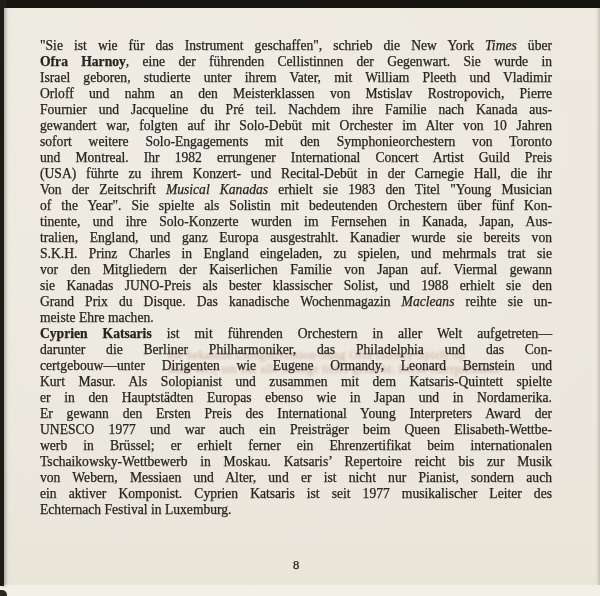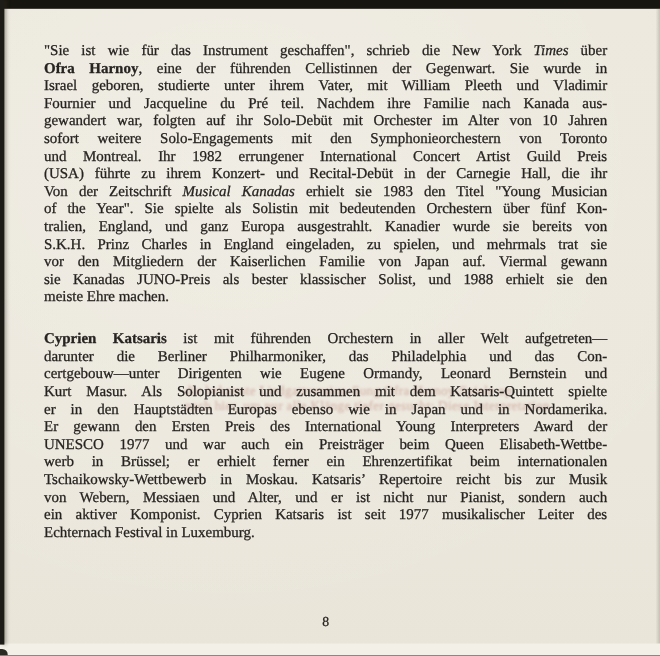--- a/index.html
+++ b/index.html
@@ -64,6 +64,7 @@
         <div class="line"><span>"Sie ist wie für das Instrument geschaffen", schrieb die New York </span><span class="i">Times</span><span> über</span></div>
         <div class="line"><span class="b">Ofra Harnoy</span><span>, eine der führenden Cellistinnen der Gegenwart. Sie wurde in</span></div>
         <div class="line"><span>Israel geboren, studierte unter ihrem Vater, mit William Pleeth und Vladimir</span></div>
+        <div class="line"><span>Orloff und nahm an den Meisterklassen von Mstislav Rostropovich, Pierre</span></div>
         <div class="line"><span>Fournier und Jacqueline du Pré teil. Nachdem ihre Familie nach Kanada aus-</span></div>
         <div class="line"><span>gewandert war, folgten auf ihr Solo-Debüt mit Orchester im Alter von 10 Jahren</span></div>
         <div class="line"><span>sofort weitere Solo-Engagements mit den Symphonieorchestern von Toronto</span></div>

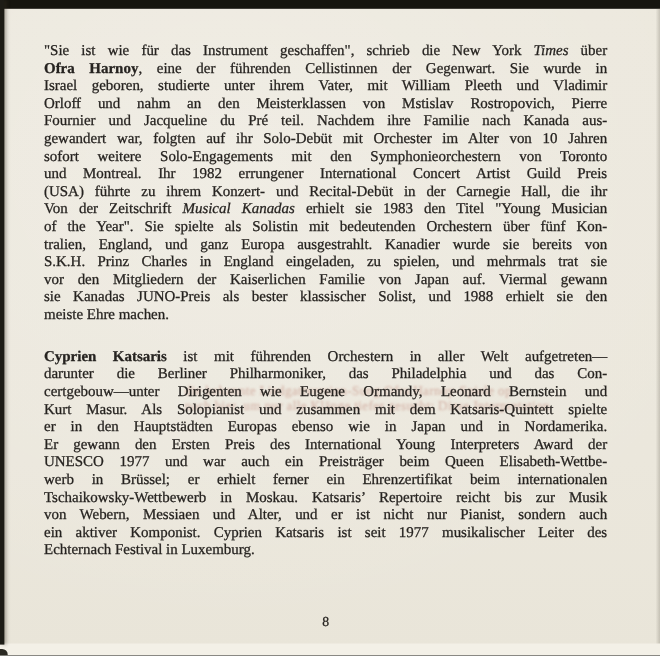--- a/index.html
+++ b/index.html
@@ -72,6 +72,7 @@
         <div class="line"><span>(USA) führte zu ihrem Konzert- und Recital-Debüt in der Carnegie Hall, die ihr</span></div>
         <div class="line"><span>Von der Zeitschrift </span><span class="i">Musical Kanadas</span><span> erhielt sie 1983 den Titel "Young Musician</span></div>
         <div class="line"><span>of the Year". Sie spielte als Solistin mit bedeutenden Orchestern über fünf Kon-</span></div>
+        <div class="line"><span>tinente, und ihre Solo-Konzerte wurden im Fernsehen in Kanada, Japan, Aus-</span></div>
         <div class="line"><span>tralien, England, und ganz Europa ausgestrahlt. Kanadier wurde sie bereits von</span></div>
         <div class="line"><span>S.K.H. Prinz Charles in England eingeladen, zu spielen, und mehrmals trat sie</span></div>
         <div class="line"><span>vor den Mitgliedern der Kaiserlichen Familie von Japan auf. Viermal gewann</span></div>

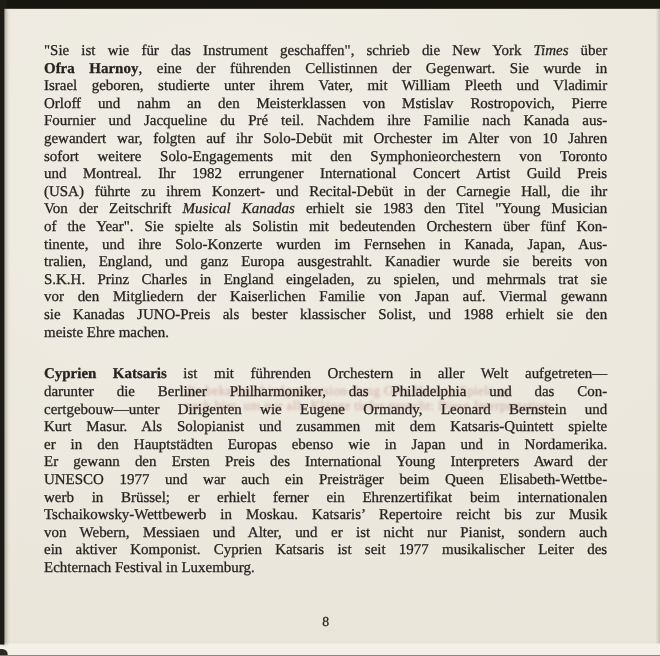--- a/index.html
+++ b/index.html
@@ -77,6 +77,7 @@
         <div class="line"><span>S.K.H. Prinz Charles in England eingeladen, zu spielen, und mehrmals trat sie</span></div>
         <div class="line"><span>vor den Mitgliedern der Kaiserlichen Familie von Japan auf. Viermal gewann</span></div>
         <div class="line"><span>sie Kanadas JUNO-Preis als bester klassischer Solist, und 1988 erhielt sie den</span></div>
+        <div class="line"><span>Grand Prix du Disque. Das kanadische Wochenmagazin </span><span class="i">Macleans</span><span> reihte sie un-</span></div>
         <div class="line last"><span>meiste Ehre machen.</span></div>
       </div>
       <div class="paragraph">

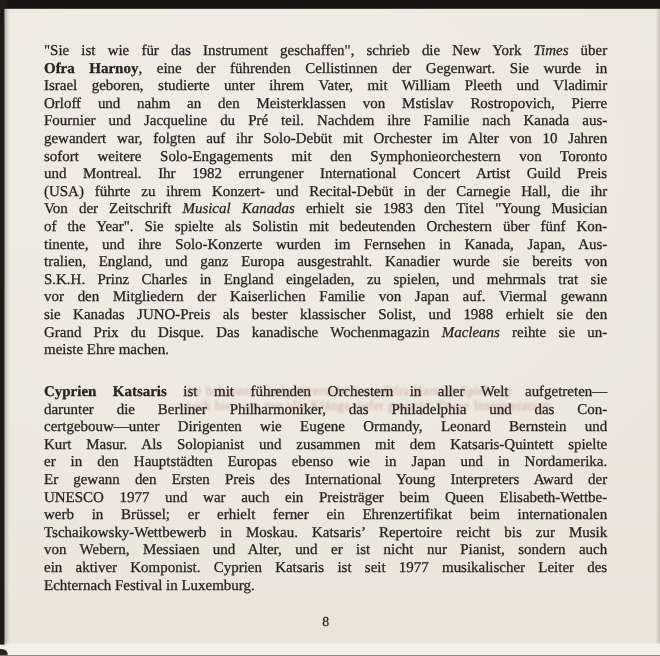--- a/index.html
+++ b/index.html
@@ -24,7 +24,7 @@
     color:#262320; font-size:13.6px;
     -webkit-text-stroke:0.25px #262320;
   }
-  .paragraph + .paragraph { margin-top:22px; }
+  .paragraph + .paragraph { }
   .line { height:16px; line-height:16px; text-align:justify; text-align-last:justify; }
   .line.last { text-align-last:left; }
   .b { font-weight:700; }

